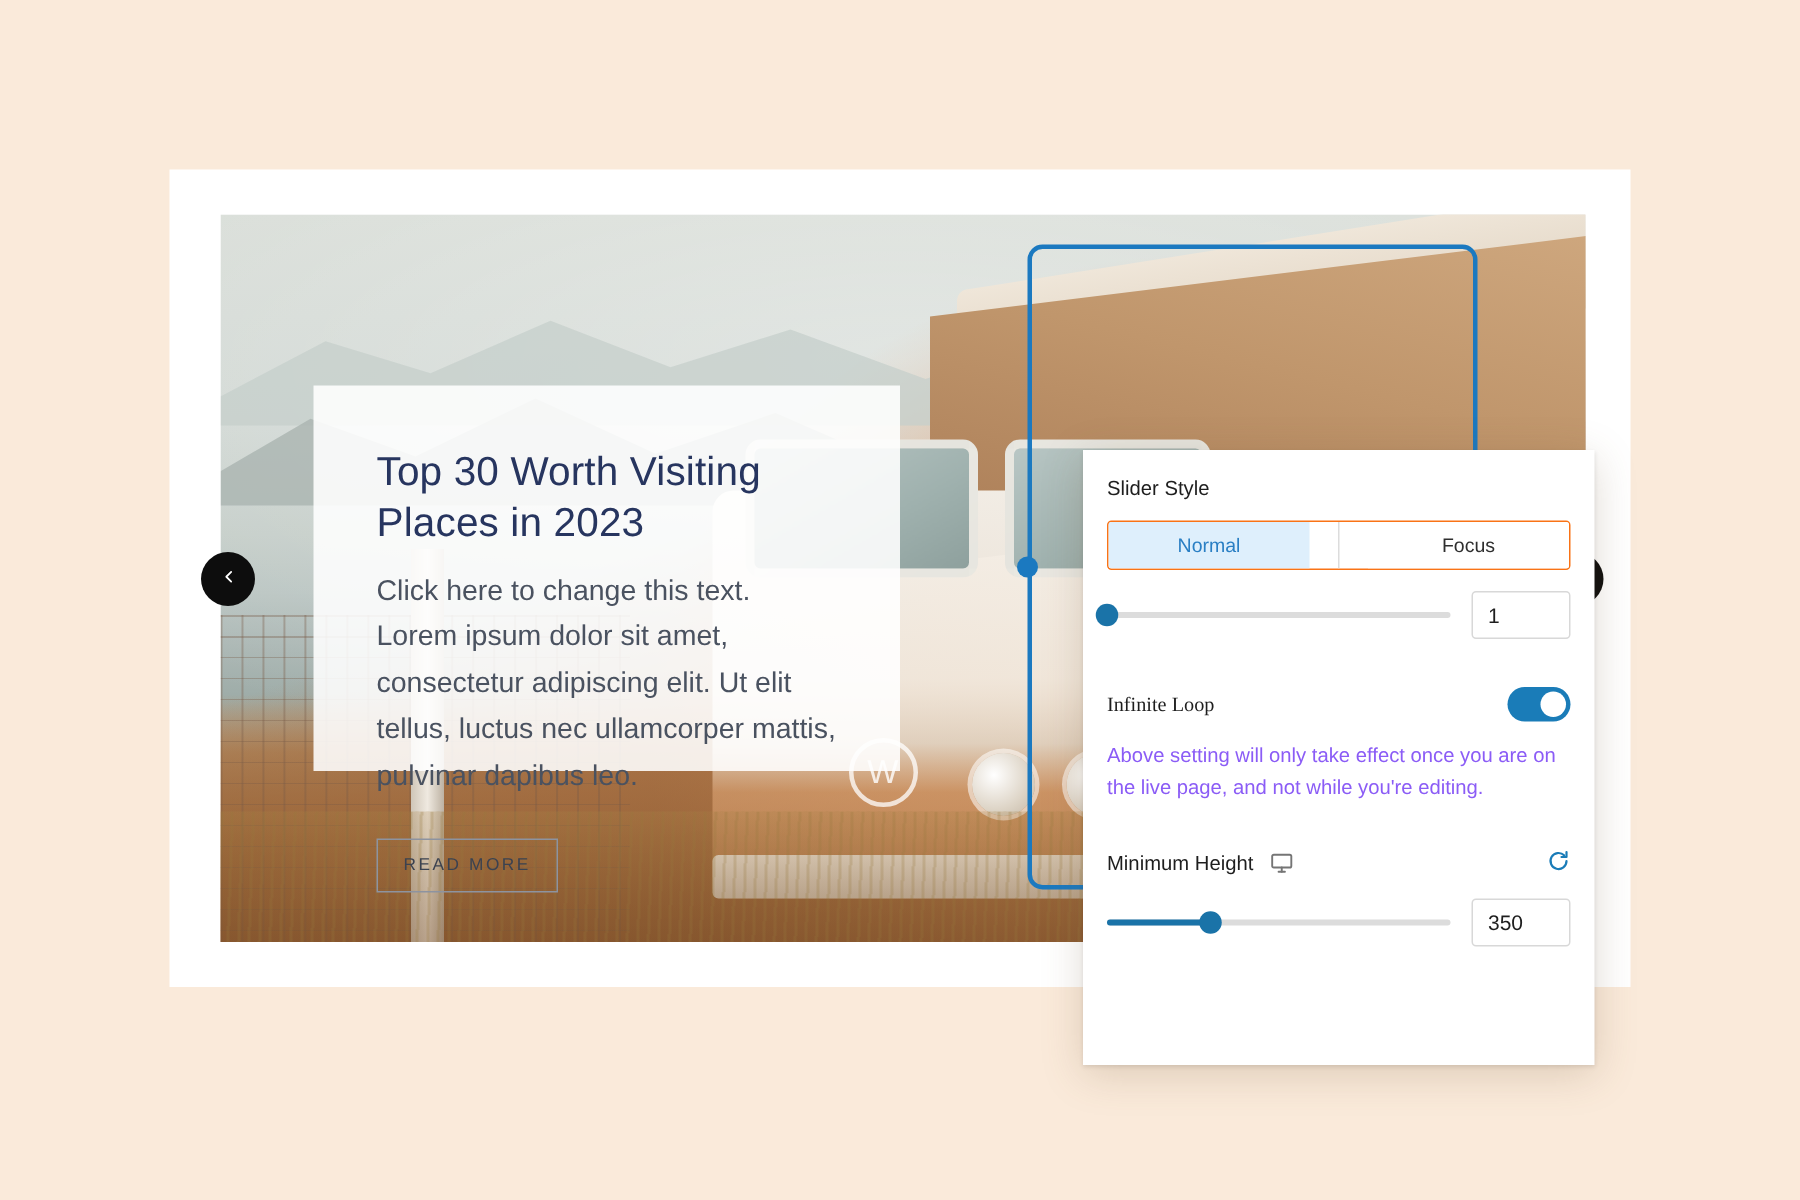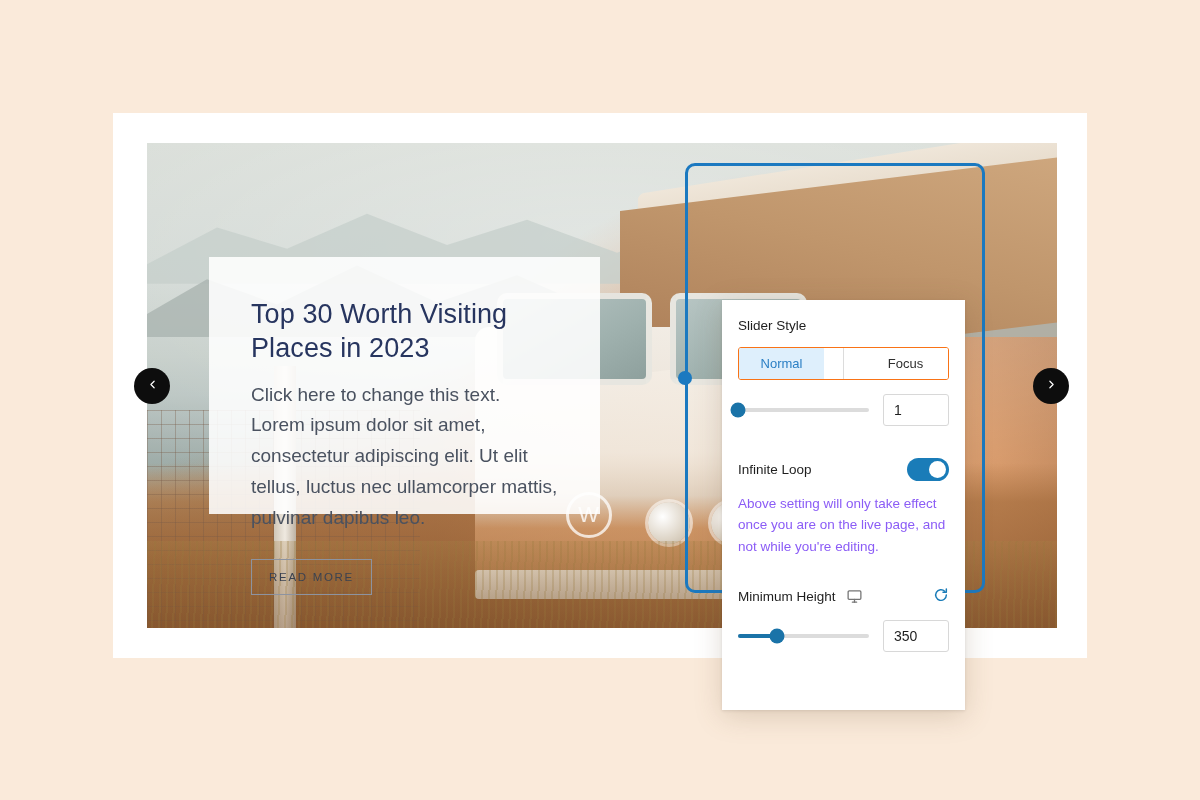--- a/index.html
+++ b/index.html
@@ -213,7 +213,7 @@
   #settings-panel {
     position: absolute;
     left: 722px; top: 300px;
-    width: 243px; height: 410px;
+    width: 341px; height: 410px;
     background: #ffffff;
     box-shadow: 0 6px 26px rgba(120,90,60,0.22), 0 1px 3px rgba(0,0,0,0.10);
     z-index: 10;

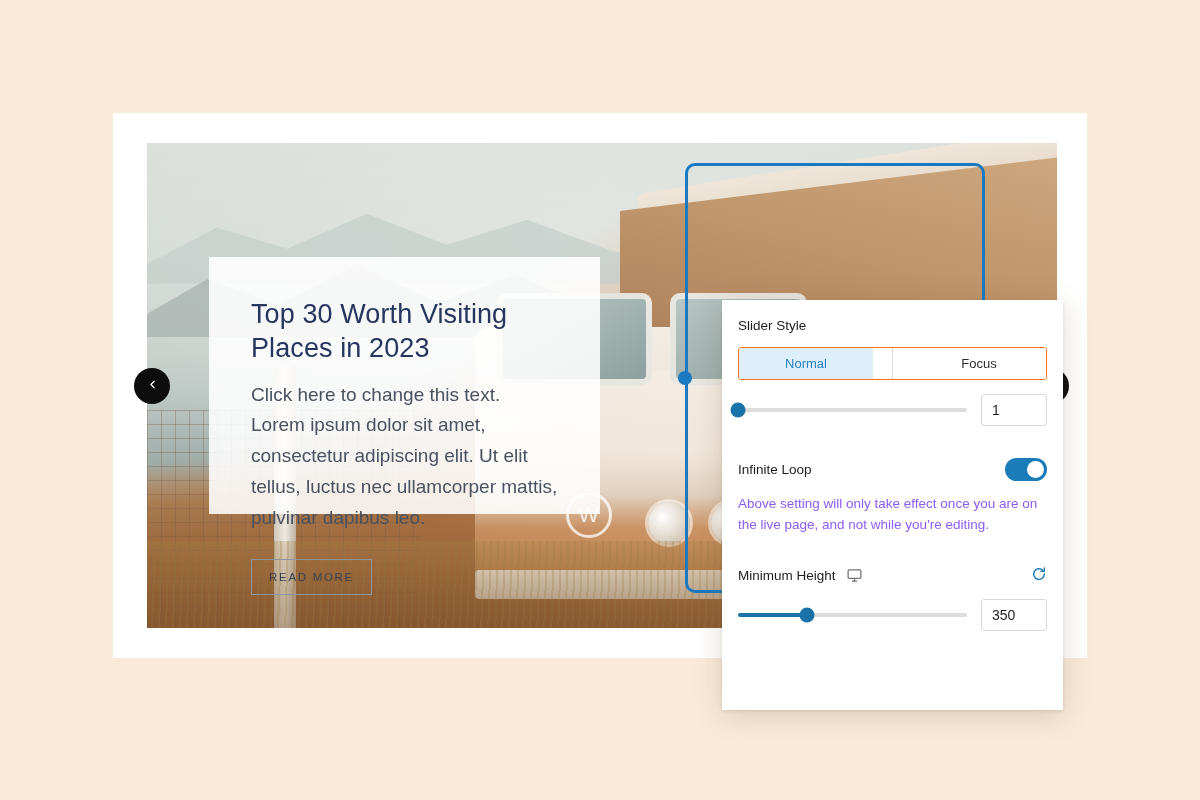--- a/index.html
+++ b/index.html
@@ -309,6 +309,7 @@
   .toggle-row {
     display: flex; align-items: center;
     margin-top: 32px;
+    font-family: Liberation Serif, serif;
   }
   .toggle {
     margin-left: auto;

